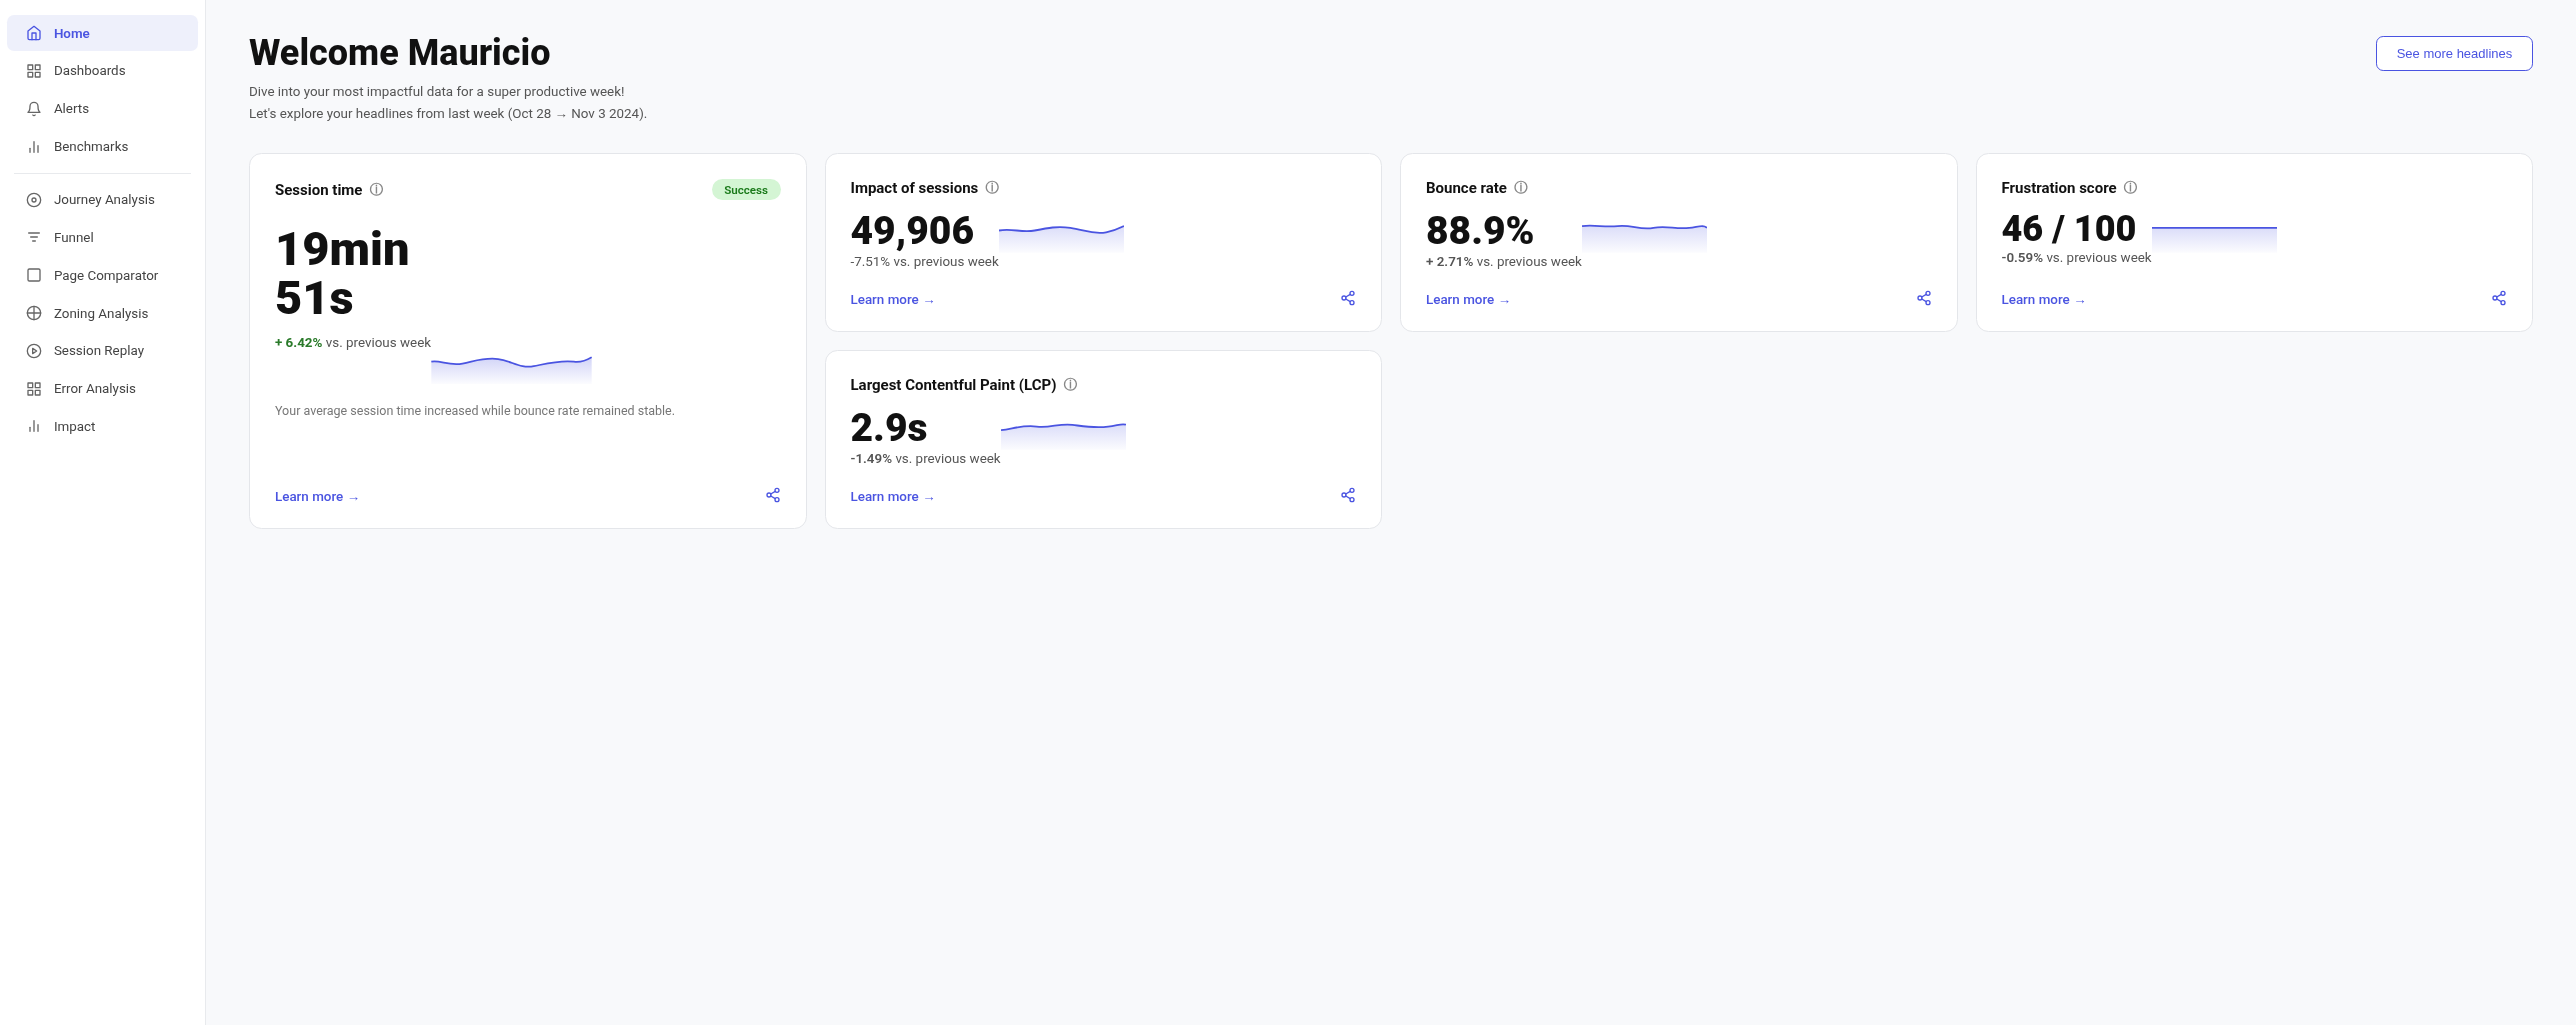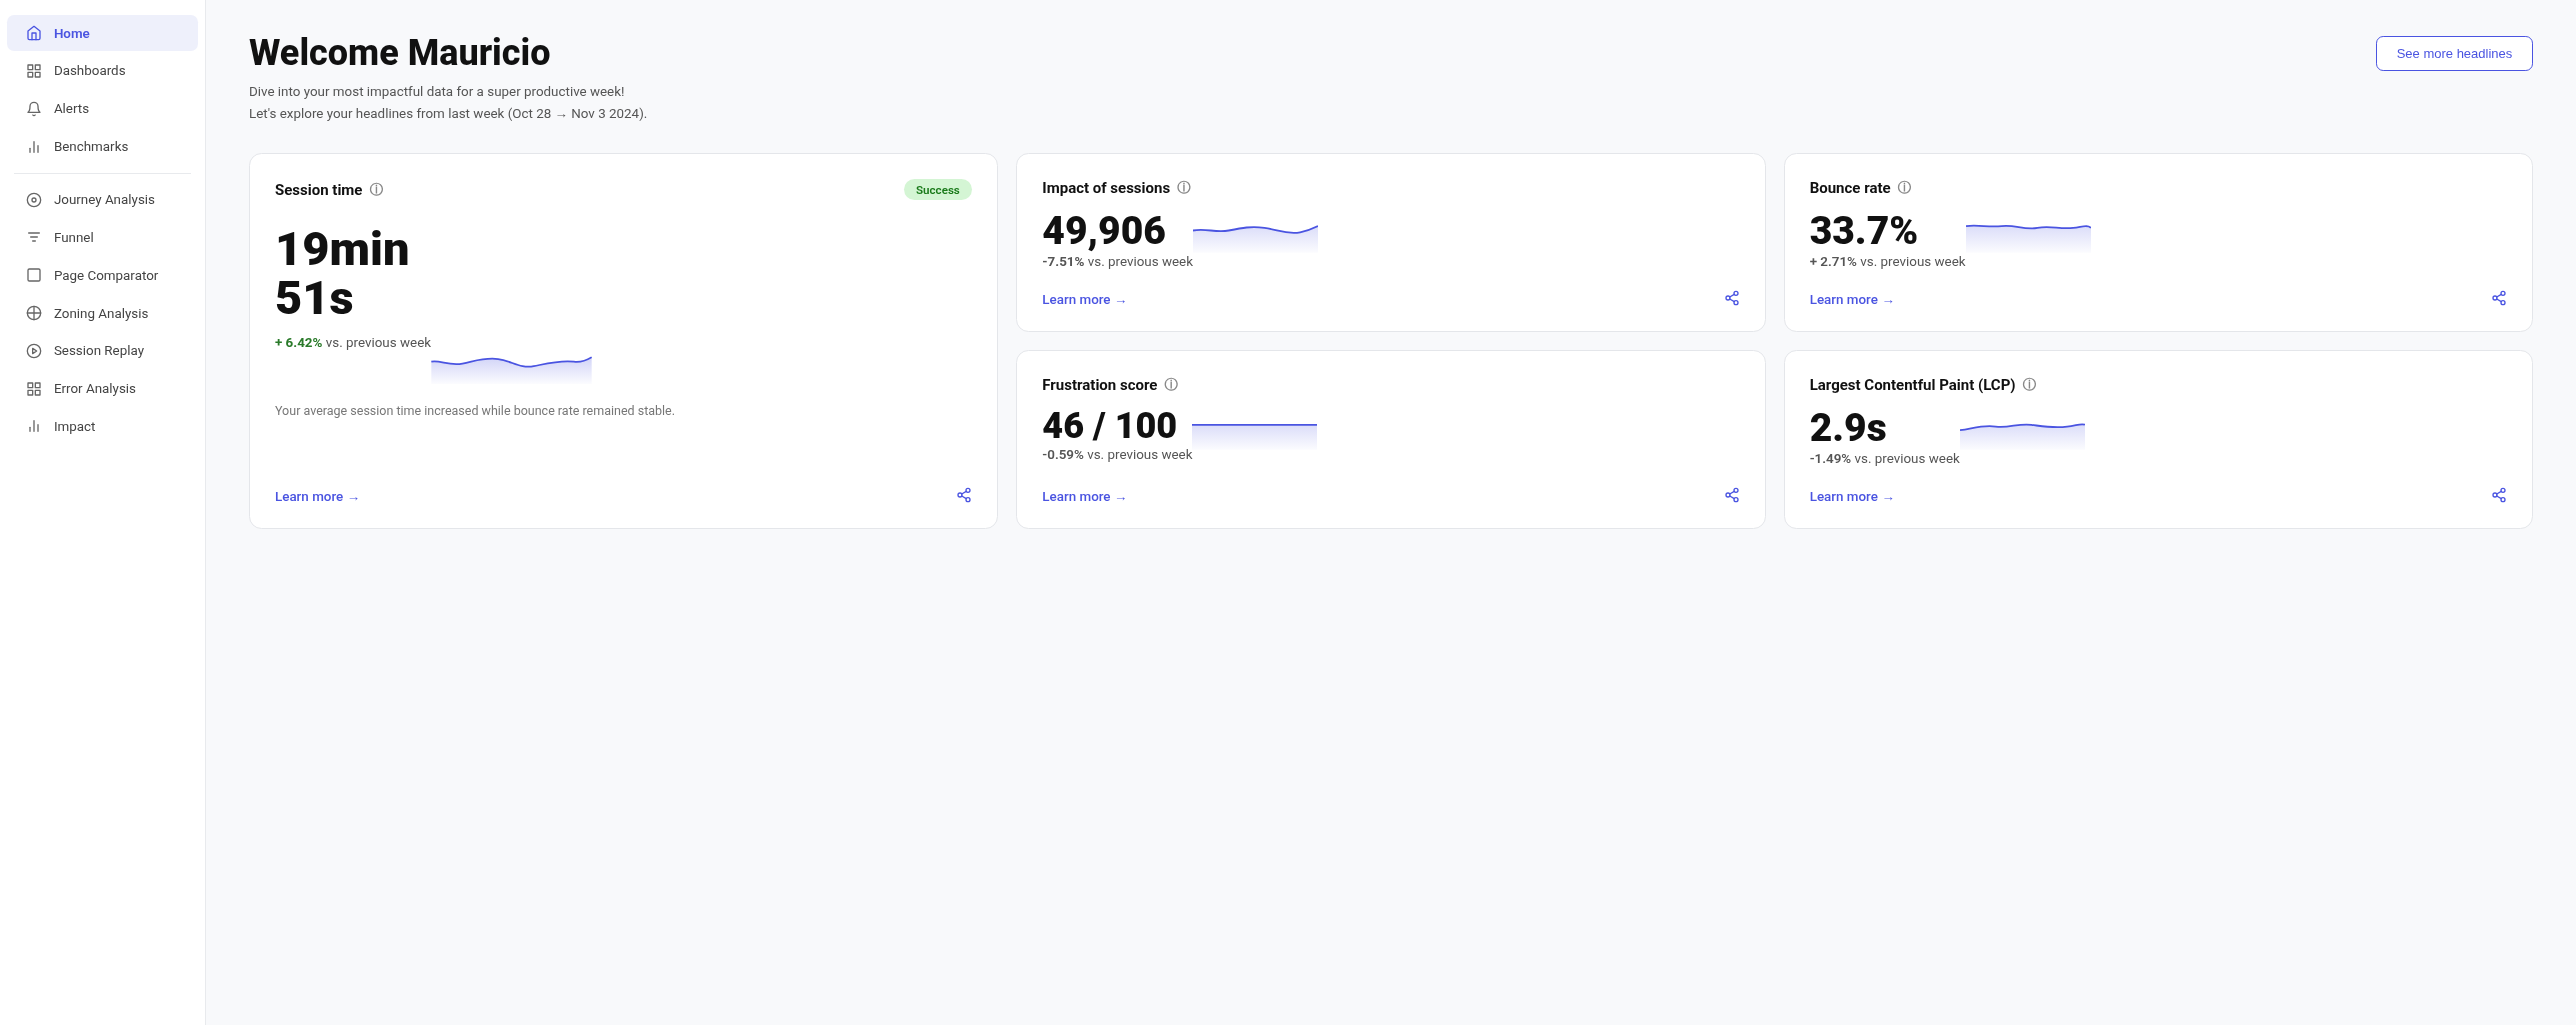--- a/index.html
+++ b/index.html
@@ -94,7 +94,7 @@
     
     .cards-grid {
       display: grid;
-      grid-template-columns: 1fr 1fr 1fr;
+      grid-template-columns: 1fr 1fr 1fr 1fr;
       grid-template-rows: auto auto;
       gap: 18px;
     }

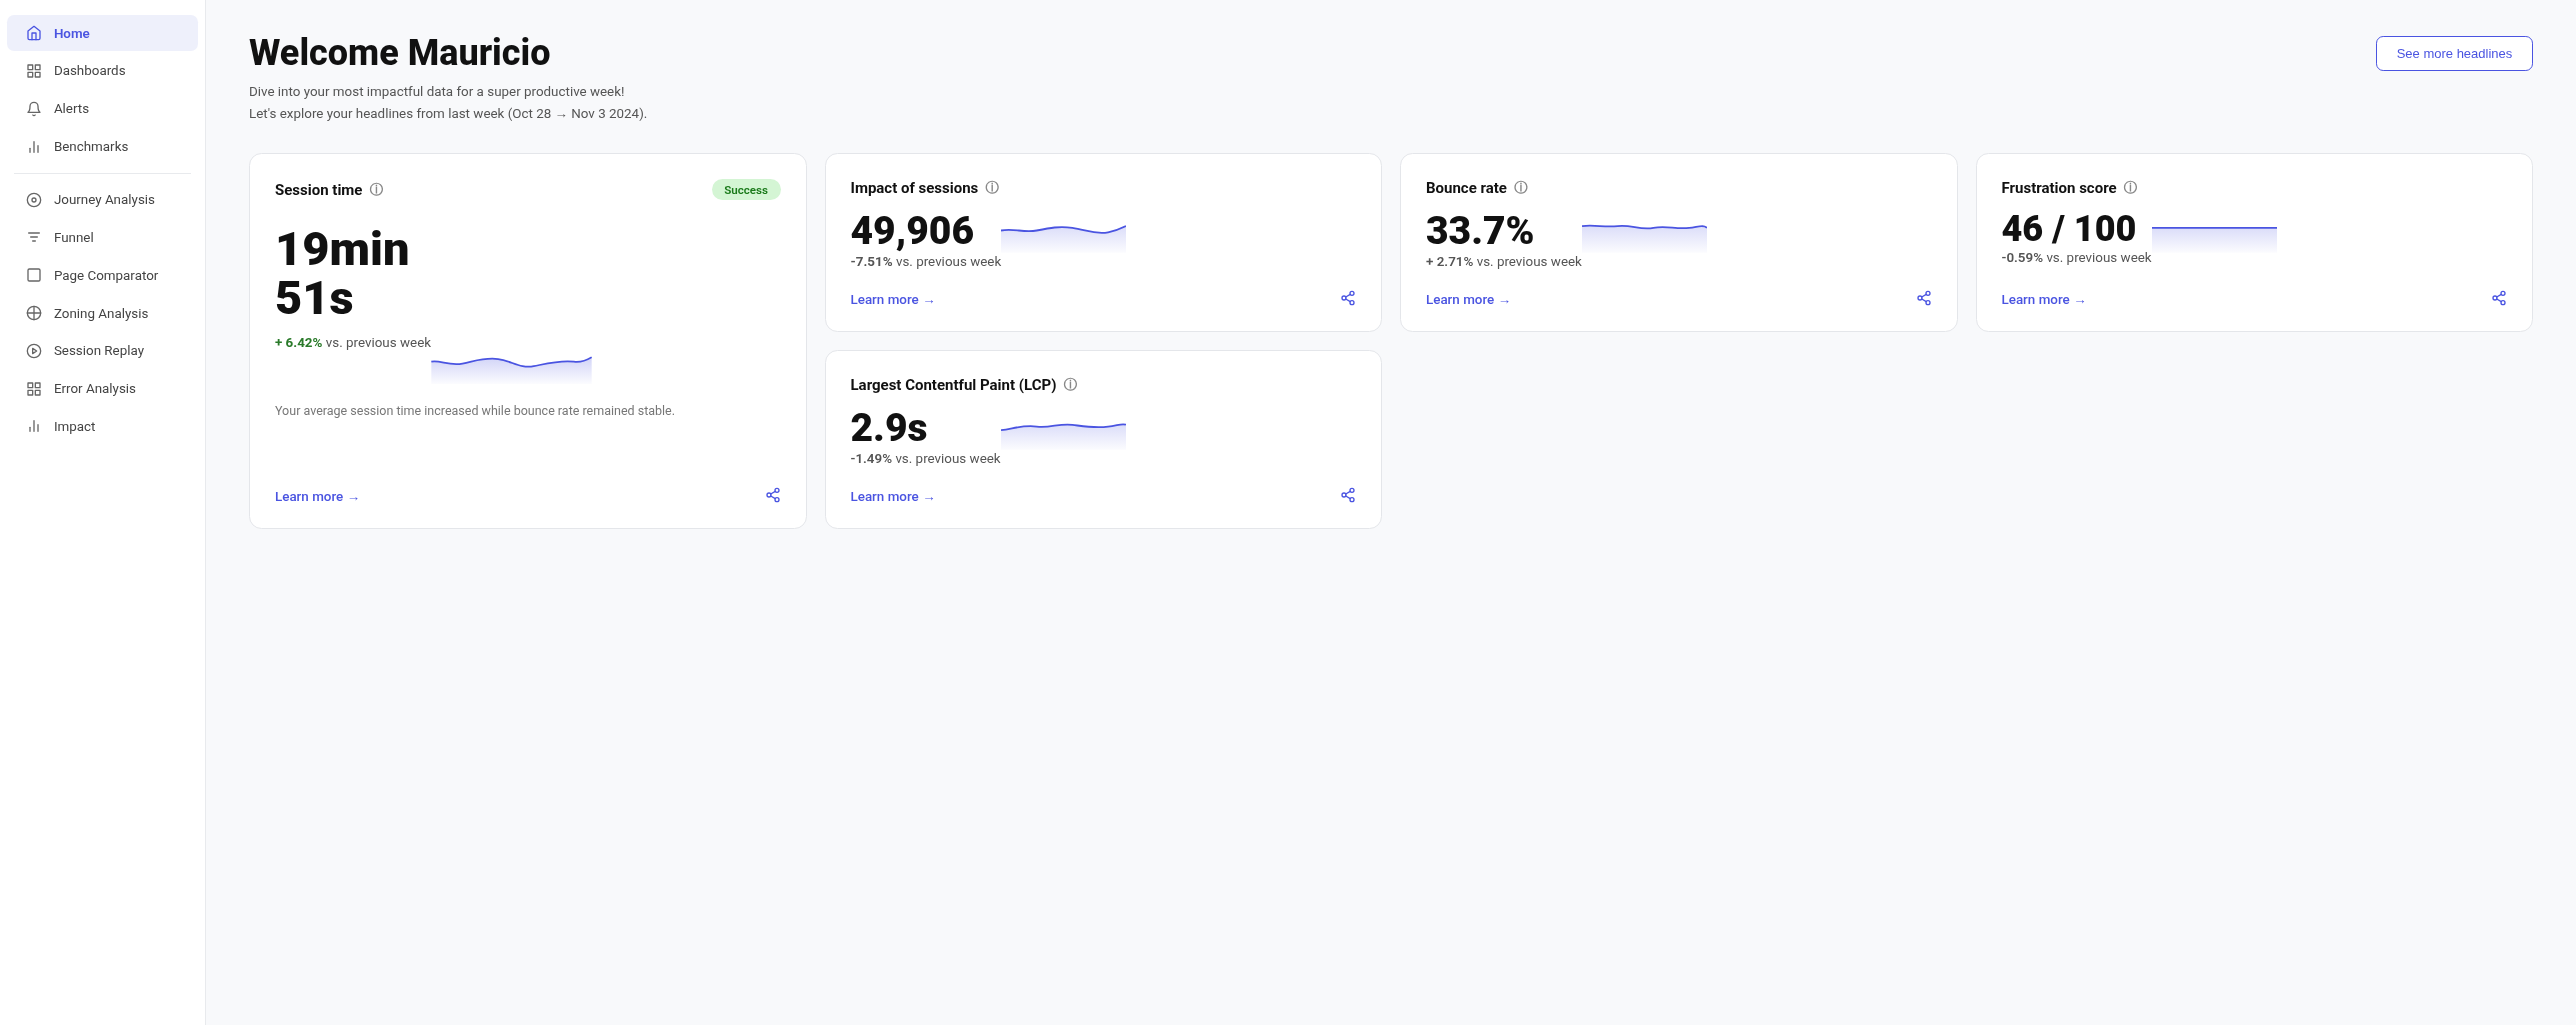--- a/index.html
+++ b/index.html
@@ -417,7 +417,7 @@
       </div>
       <div class="card-row" style="align-items: flex-start; margin-top: 7.2px;">
         <div>
-          <div style="font-size: 39px; font-weight: 900; color: #111;">33.7%</div>
+          <div style="font-size: 39px; font-weight: 900; color: #111;">88.9%</div>
           <div class="card-subvalue">
             <span style="font-weight:600; color:#555;">+ 2.71%</span>
             <span>vs. previous week</span>

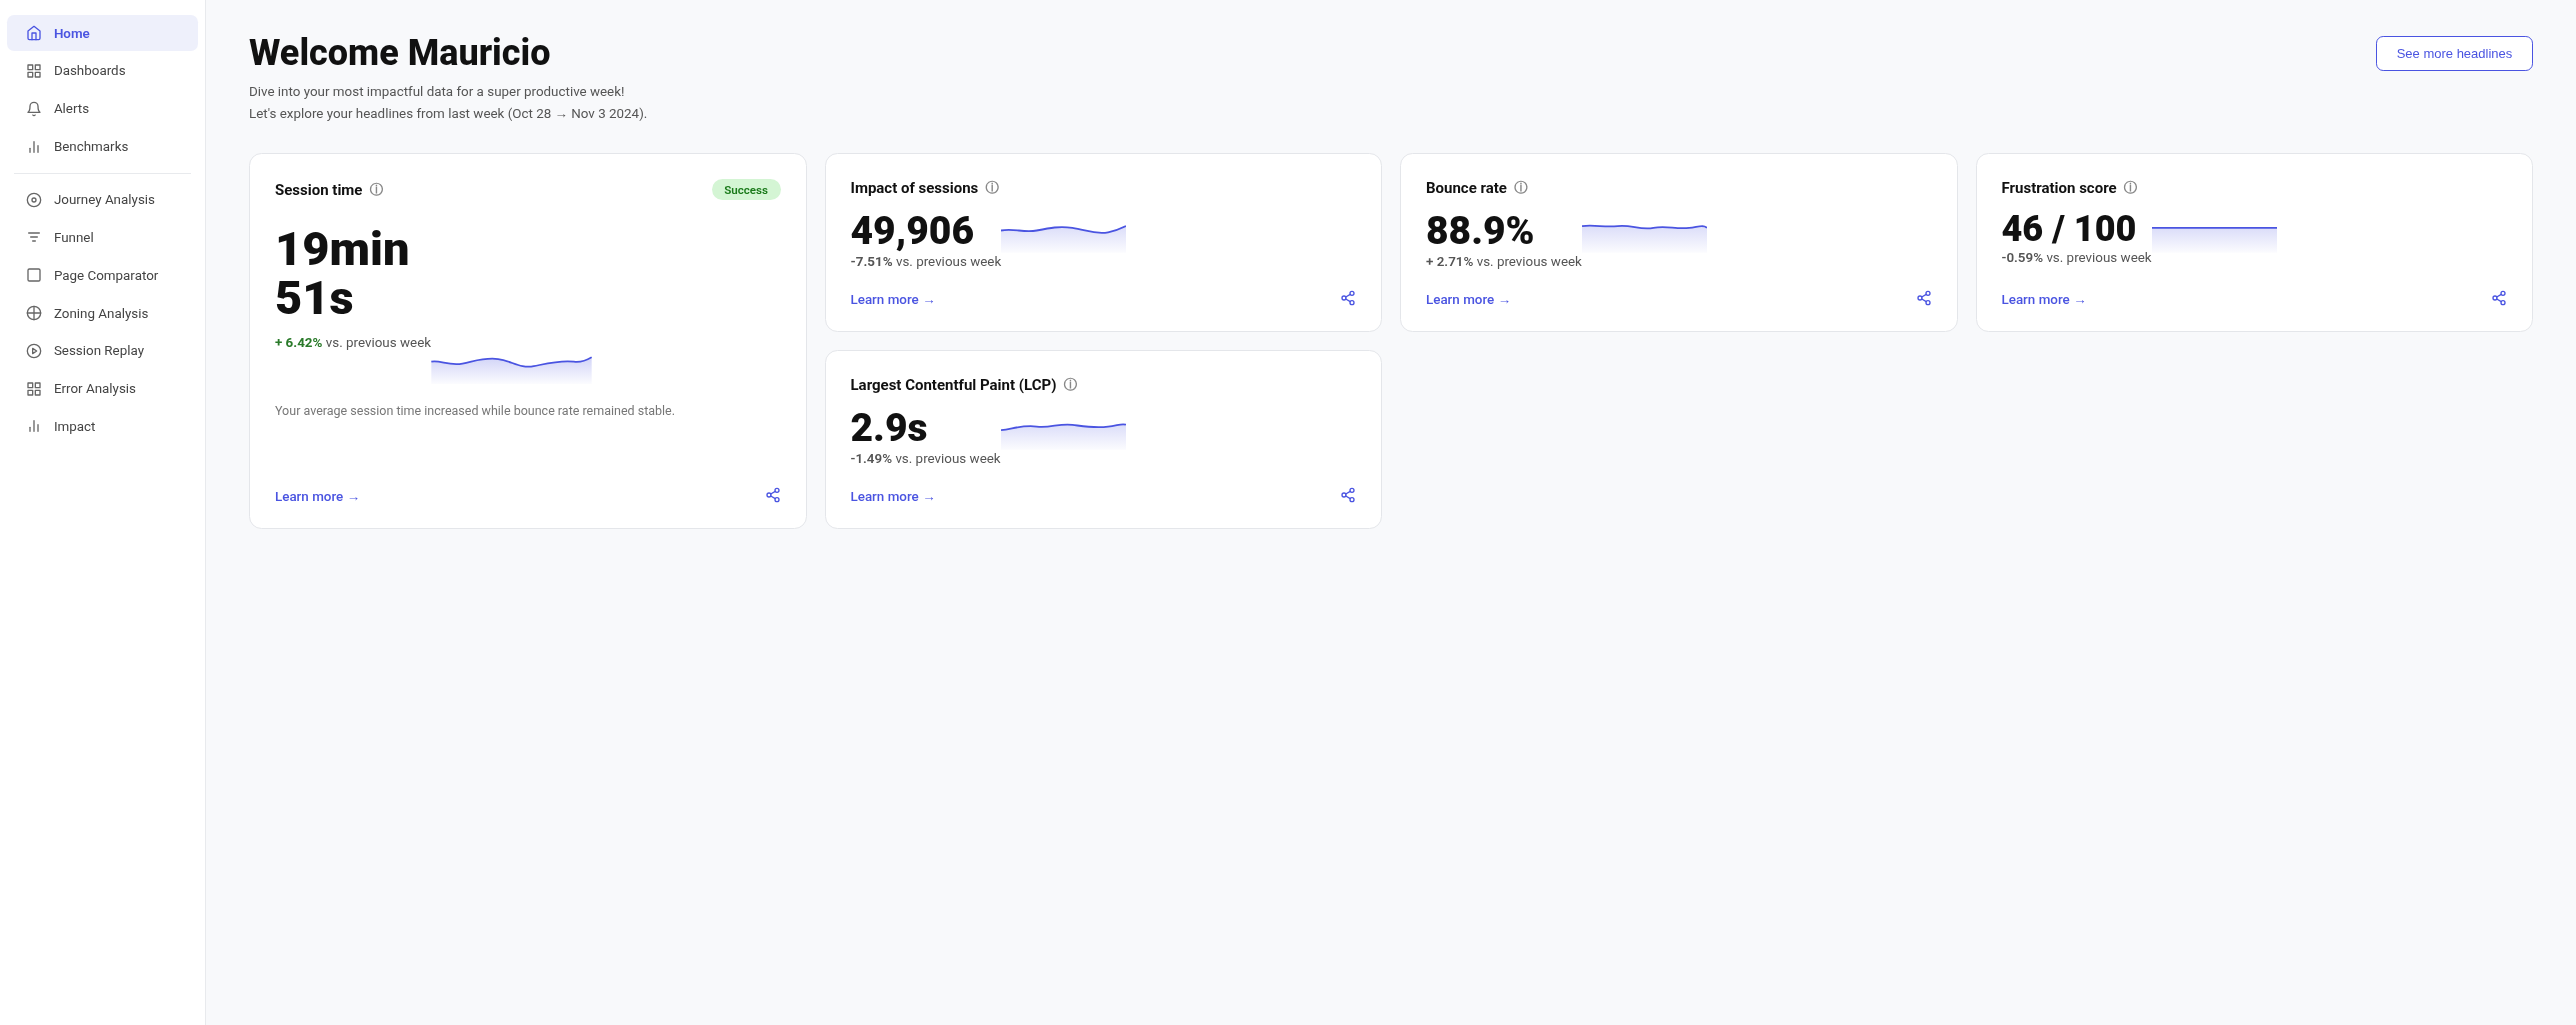--- a/index.html
+++ b/index.html
@@ -376,7 +376,7 @@
         <div>
           <div style="font-size: 39px; font-weight: 900; color: #111;">49,906</div>
           <div class="card-subvalue">
-            <span style="font-weight:700; color:#555;">-7.51%</span>
+            <span style="font-weight:400; color:#555;">-7.51%</span>
             <span>vs. previous week</span>
           </div>
         </div>

